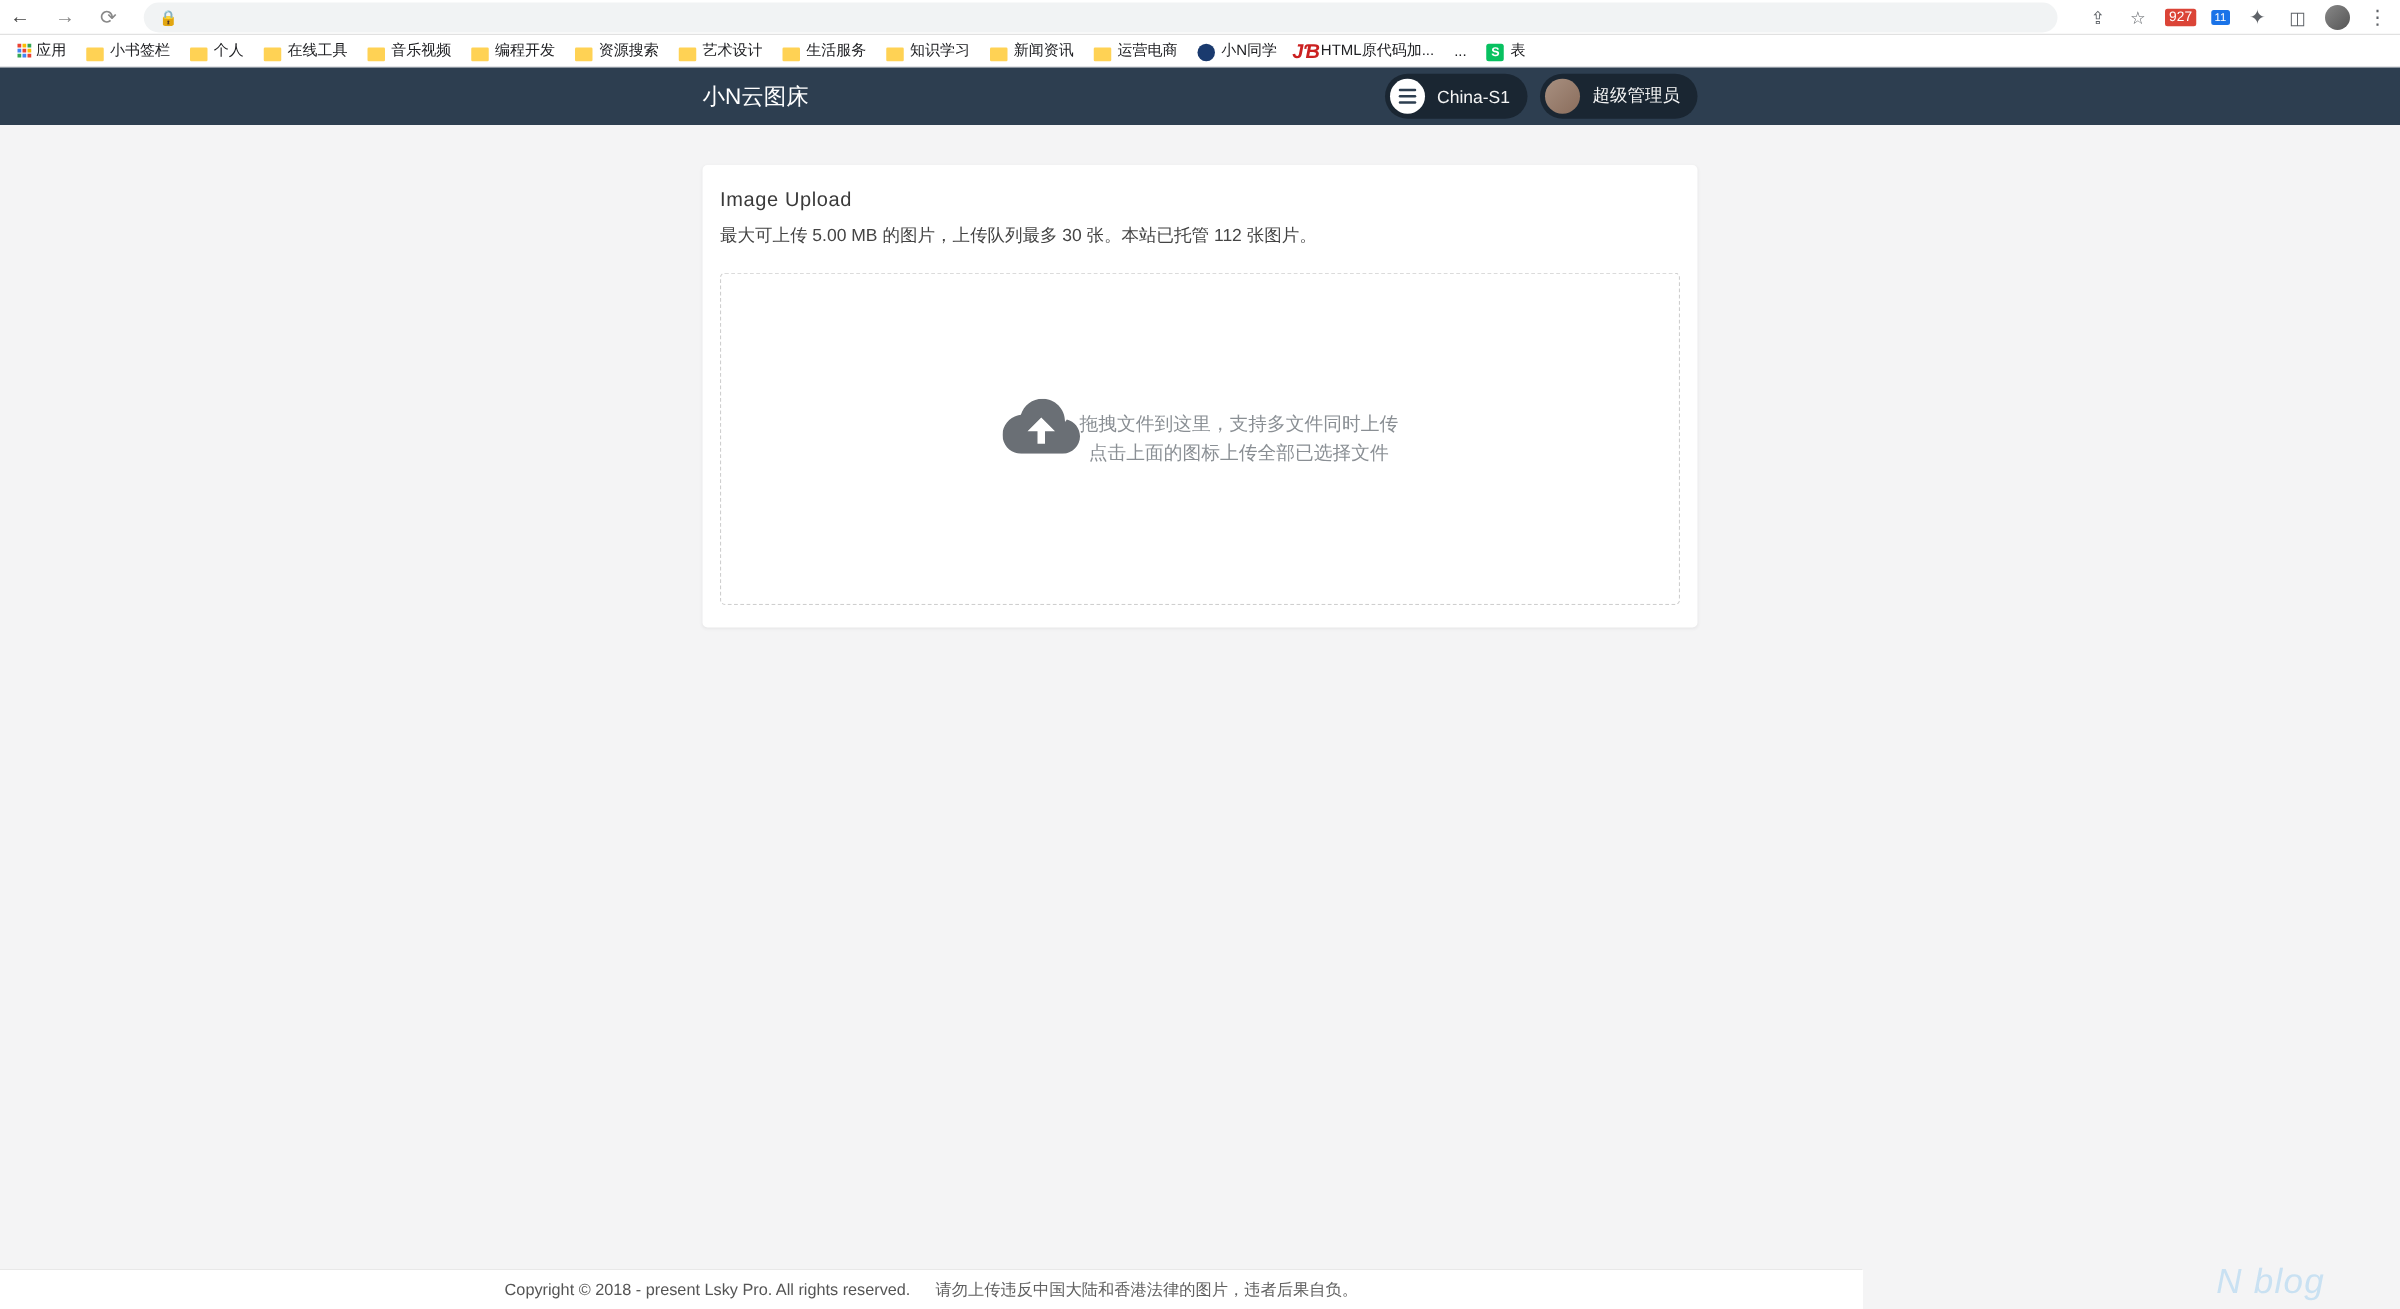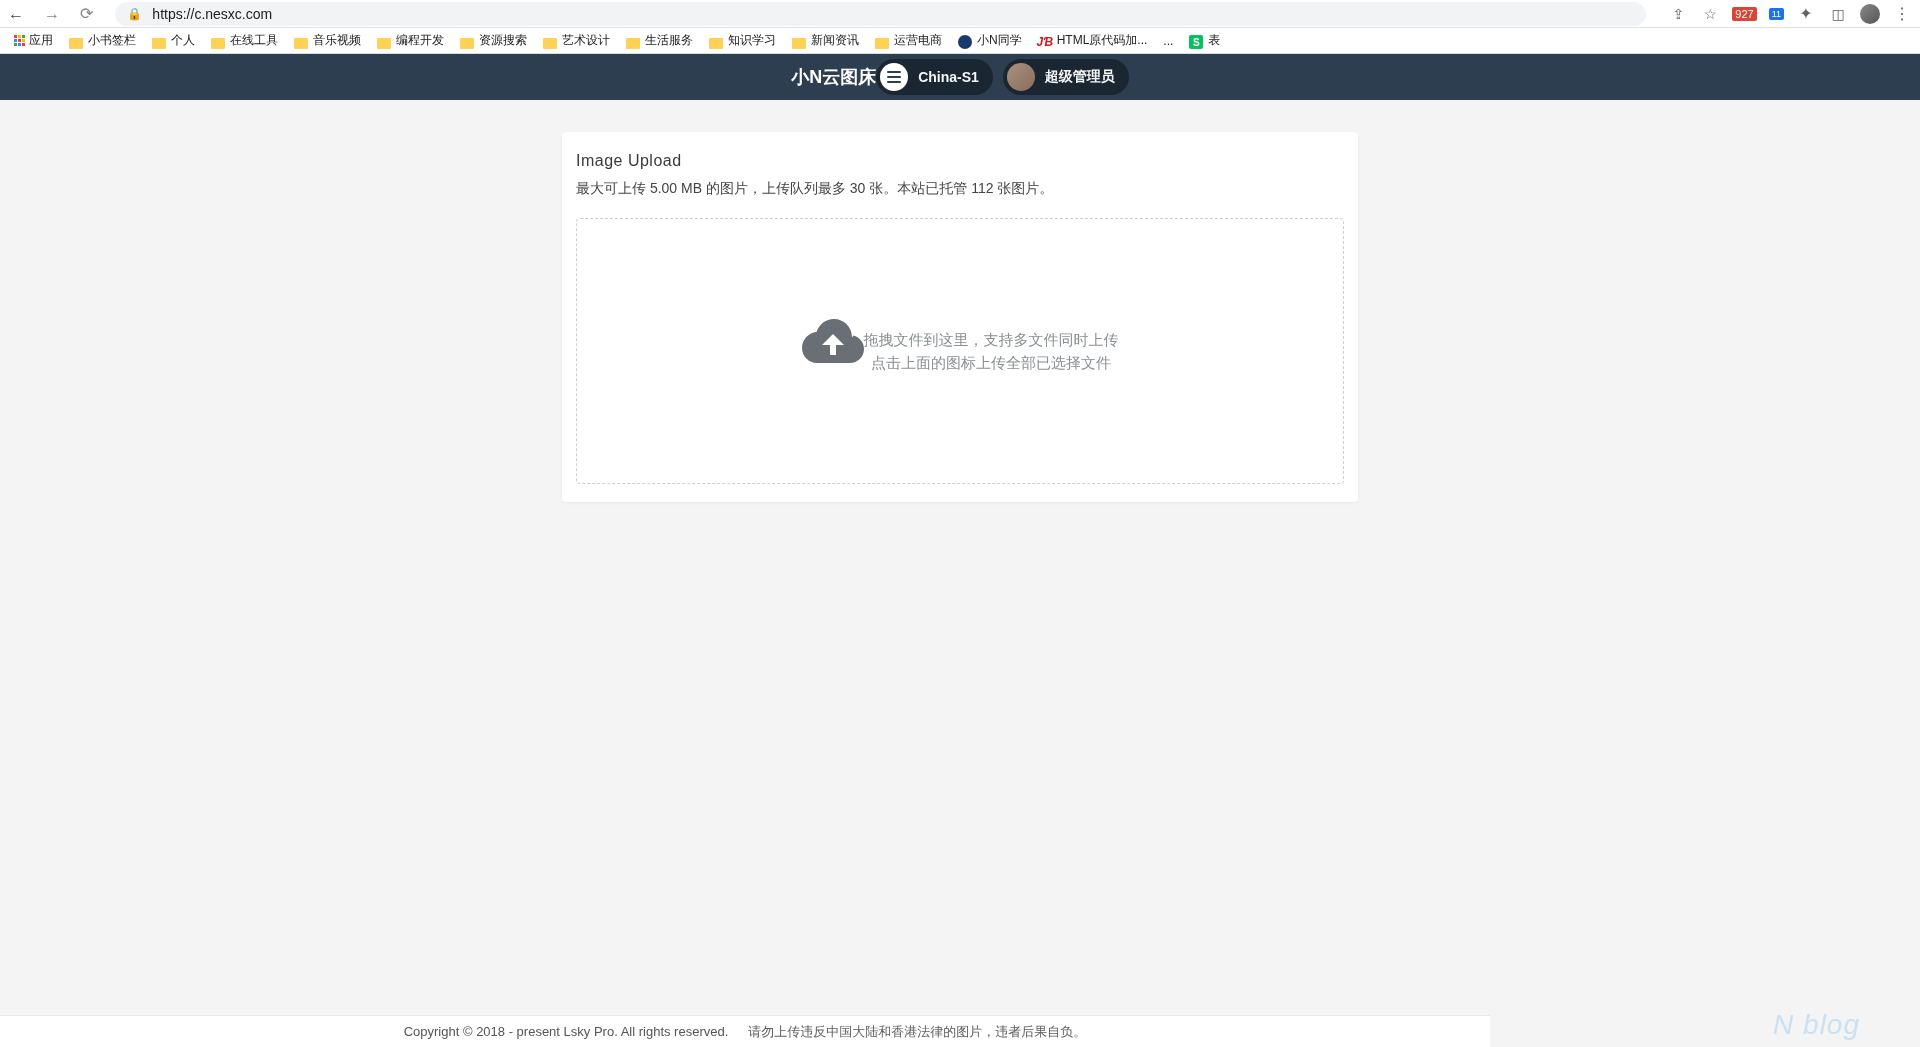--- a/index.html
+++ b/index.html
@@ -79,7 +79,6 @@
   </div>
   <div class="address-bar">
     <span class="lock-icon">🔒</span>
-    <span class="url-text">https://c.nesxc.com</span>
   </div>
   <div class="toolbar-right">
     <span class="toolbar-icon">⇪</span>

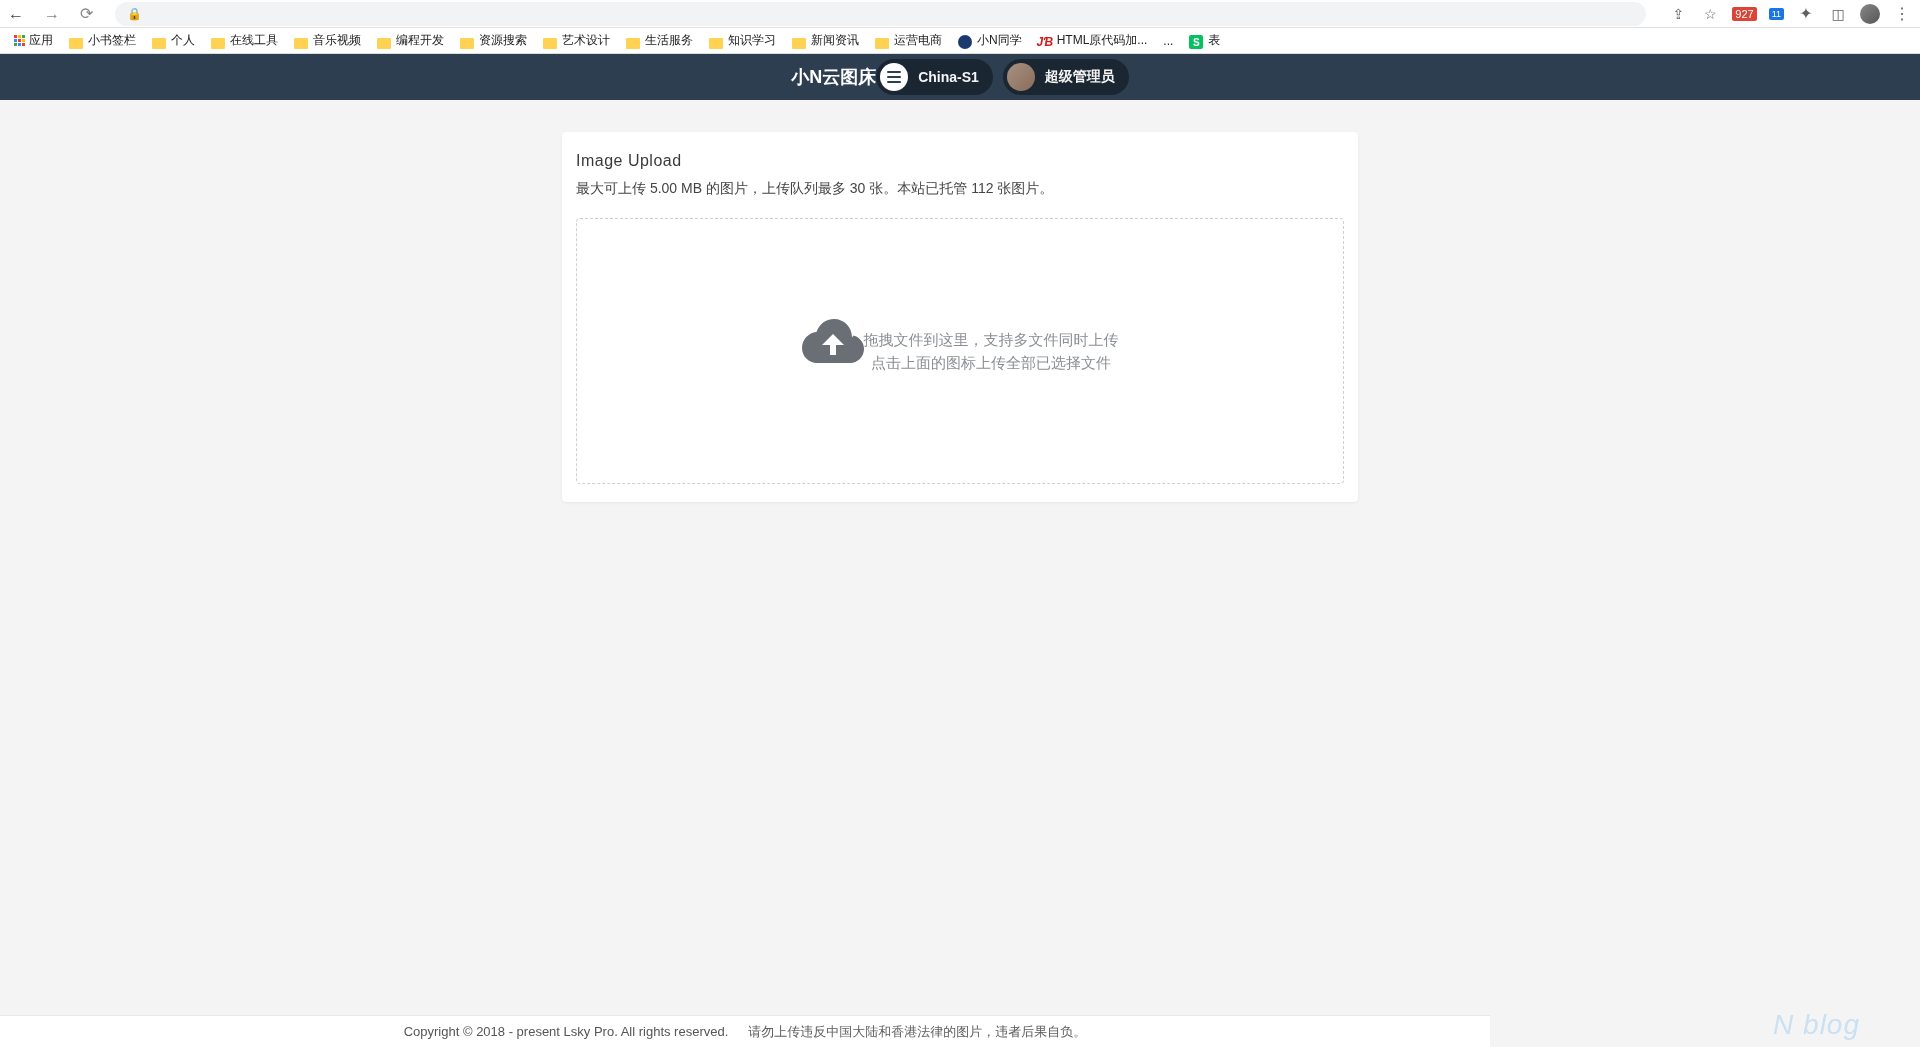--- a/index.html
+++ b/index.html
@@ -39,7 +39,7 @@
     .apps-grid span:nth-child(9) { background: #ea4335; }
     .folder-icon { width: 14px; height: 11px; background: #ffd254; border-radius: 1px; position: relative; }
     .favicon-circle { width: 14px; height: 14px; border-radius: 50%; background: #1a3a6e; }
-    .favicon-jd { width: 14px; height: 14px; display:flex; align-items:center; justify-content:center; font-size:12px; font-weight:bold; color:#cb2020; font-style: italic; }
+    .favicon-jd { width: 14px; height: 14px; display:flex; align-items:center; justify-content:center; font-size:16px; font-weight:bold; color:#cb2020; font-style: italic; }
     .favicon-green { width: 14px; height: 14px; background: #07c160; border-radius: 2px; display: flex; align-items: center; justify-content: center; color: #fff; font-size: 10px; font-weight: bold; }
 
     

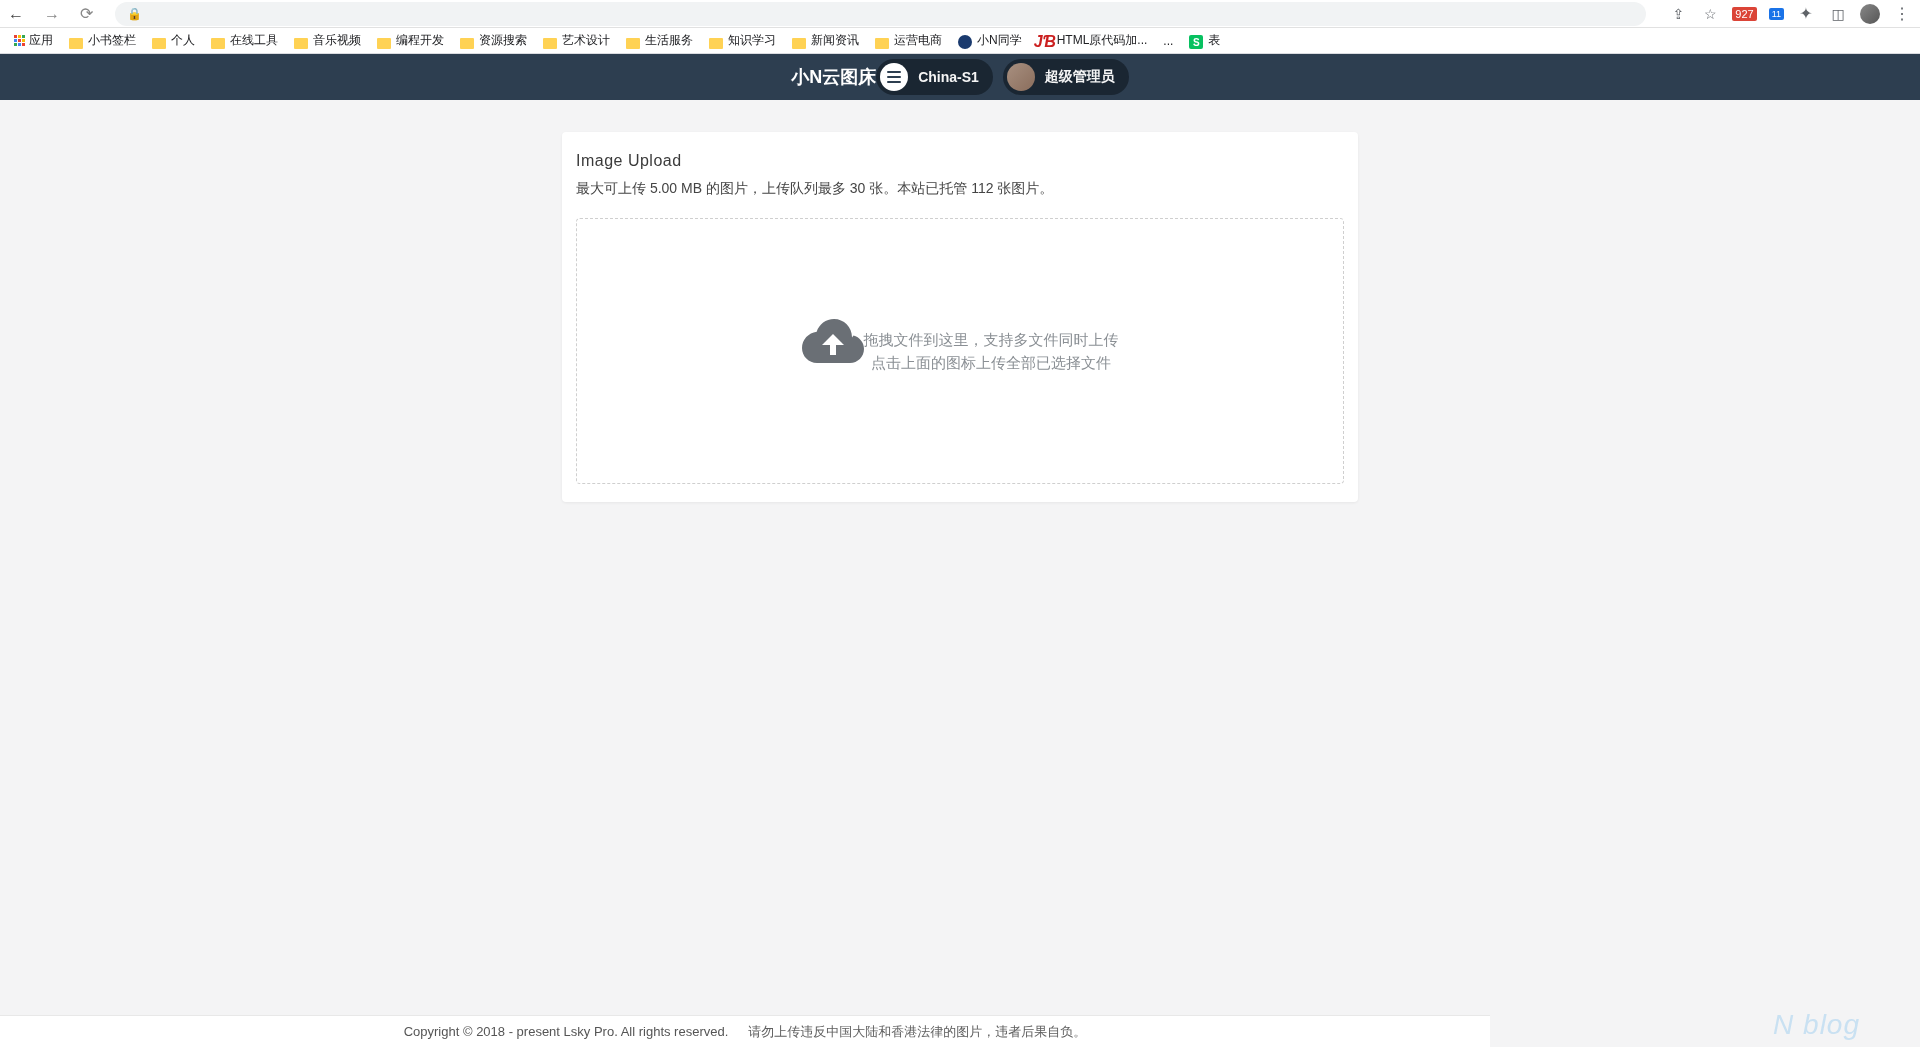--- a/index.html
+++ b/index.html
@@ -44,7 +44,7 @@
 
     
     .app-header { height: 46px; background: #2d3e50; display: flex; align-items: center; padding: 0 24px; color: #fff; }
-    .header-container { width: 796px; margin: 0 auto; display: flex; align-items: center; justify-content: center; font-weight: bold; }
+    .header-container { width: 796px; margin: 0 auto; display: flex; align-items: center; justify-content: space-between; }
     .logo-text { font-size: 18px; color: #fff; }
     .header-right { display: flex; align-items: center; gap: 10px; }
     .pill { background: #1a2632; border-radius: 22px; display: flex; align-items: center; padding: 4px 14px 4px 4px; gap: 10px; font-size: 14px; color: #f5f5f5; cursor: pointer; }

